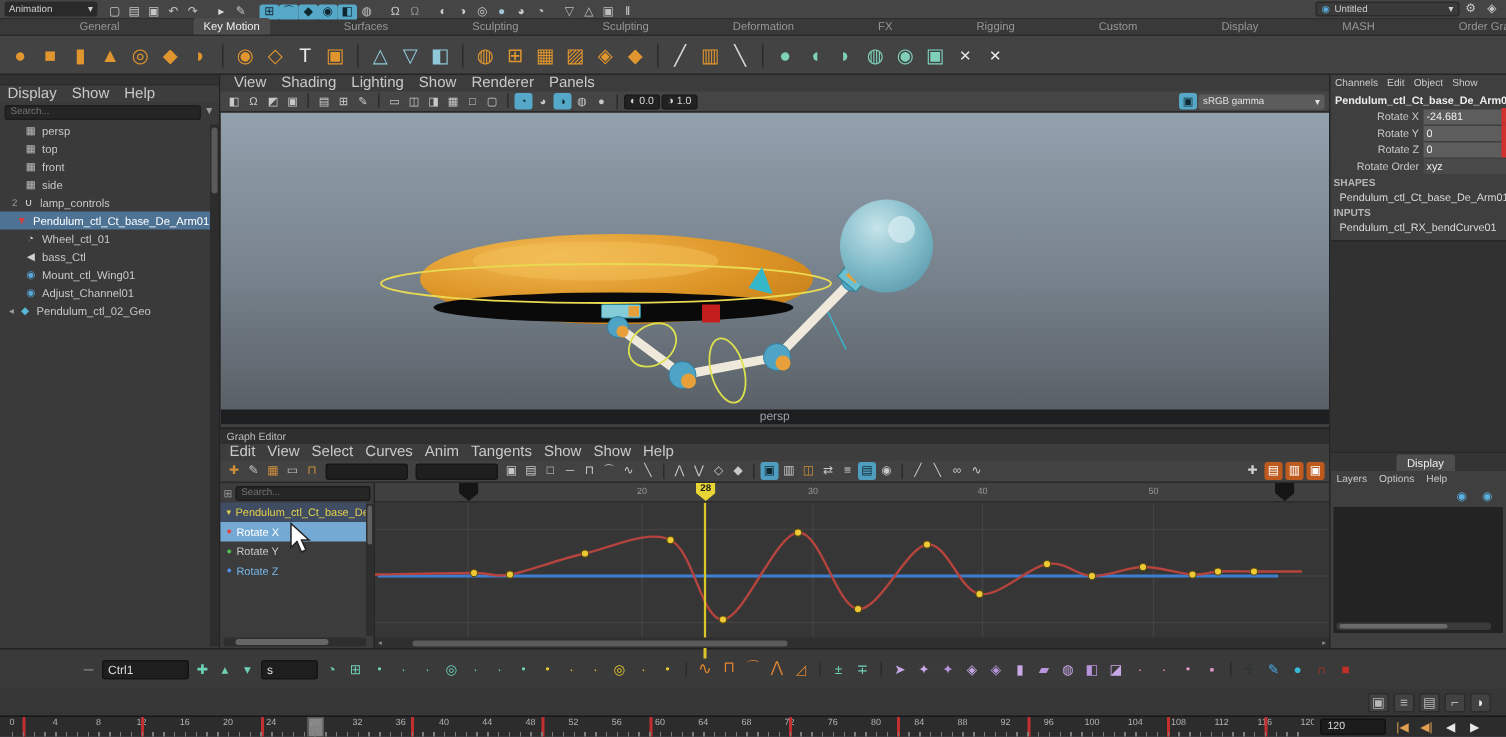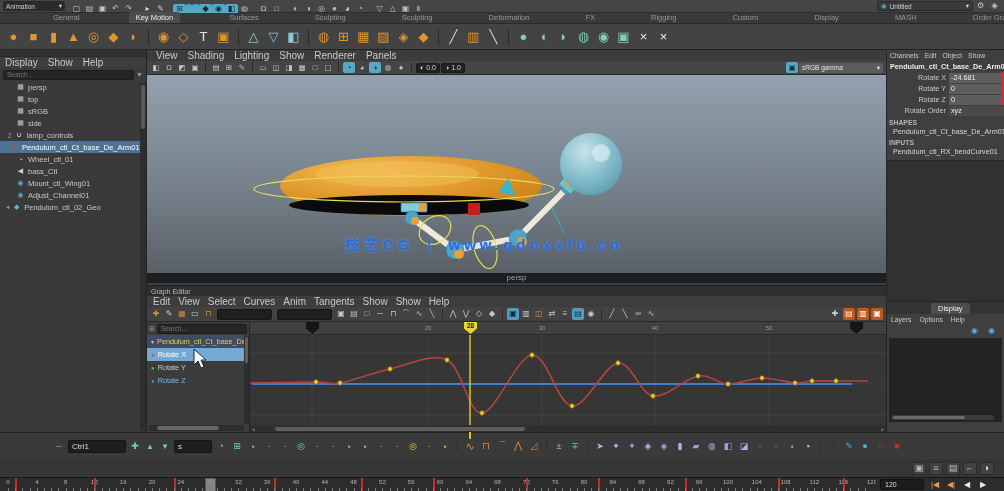--- a/index.html
+++ b/index.html
@@ -235,7 +235,7 @@
         </div>
         <div class="oitem" style="padding-left: 16px;">
           <span class="oic" style="color: rgb(192, 192, 192);">▦</span>
-          <span class="olb">sRGB</span>
+          <span class="olb">front</span>
         </div>
         <div class="oitem" style="padding-left: 16px;">
           <span class="oic" style="color: rgb(192, 192, 192);">▦</span>

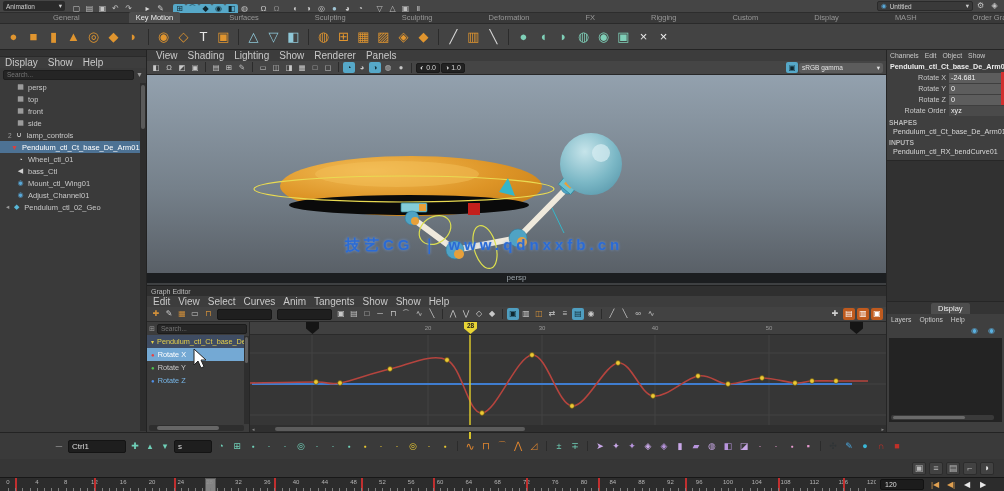--- a/index.html
+++ b/index.html
@@ -394,7 +394,6 @@
           <circle cx="454" cy="78" r="9" fill="#d8eef2" opacity="0.7"></circle>
         </g>
       </svg>
-      <div id="watermark">技艺CG ｜ www.qdnxxfb.cn</div>
       <div id="persp-label">persp</div>
     </div>
   </div>

